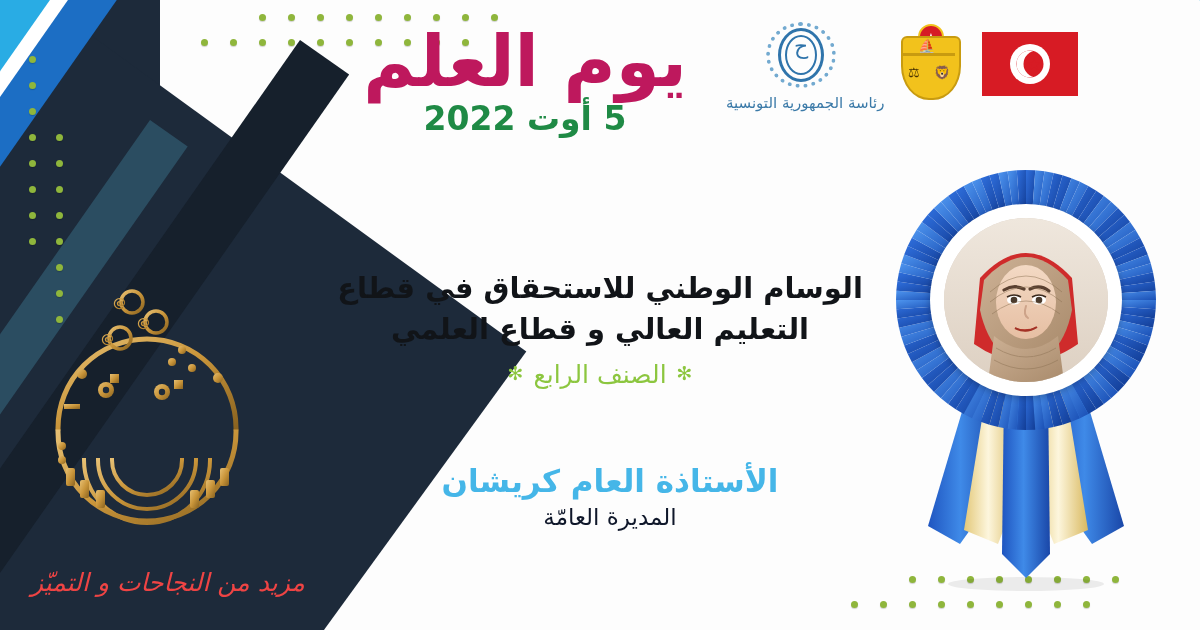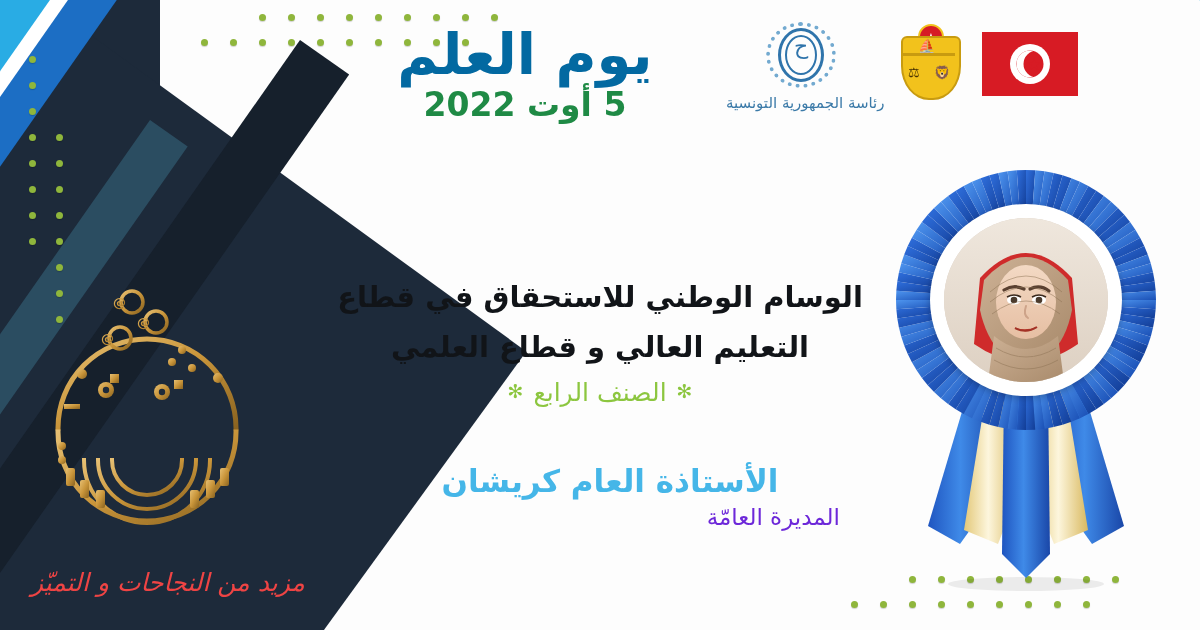--- a/index.html
+++ b/index.html
@@ -282,9 +282,9 @@
   }
   .sciday-main {
     font-family: "DejaVu Sans", "Liberation Sans", sans-serif;
-    font-size: 56px;
+    font-size: 71px;
     font-weight: bold;
-    color: #0369a1;
+    color: #be185d;
     line-height: .95;
     letter-spacing: -1px;
   }

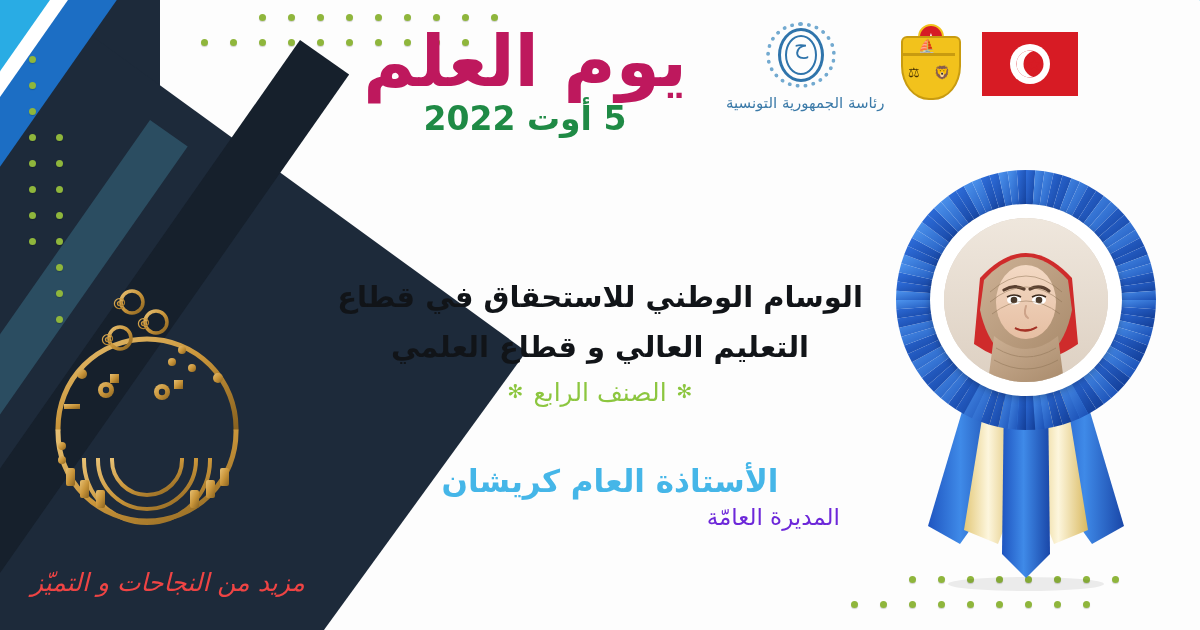--- a/index.html
+++ b/index.html
@@ -310,7 +310,6 @@
     color: #111418;
     line-height: 1.42;
     letter-spacing: -.2px;
-    margin-top: 9px;
   }
   .award-class {
     margin-top: 10px;

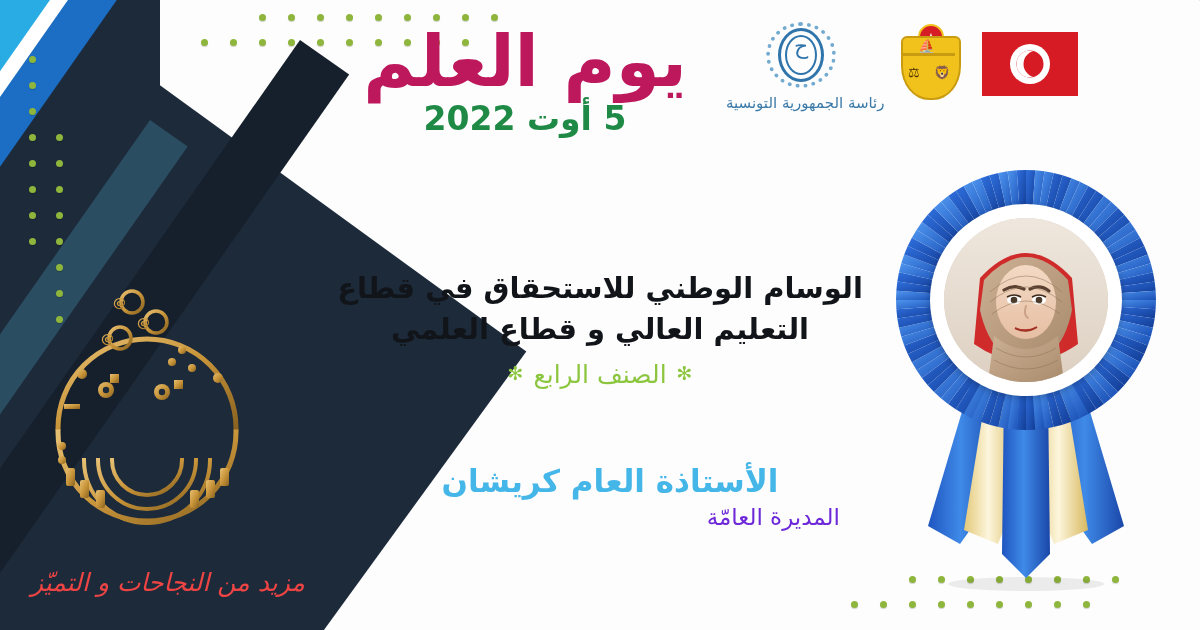--- a/index.html
+++ b/index.html
@@ -338,9 +338,8 @@
   }
   .person-role, .person-org {
     font-size: 23px;
-    color: #6d28d9;
+    color: #0f172a;
     line-height: 1.45;
-    text-align: right;
   }
 
   

